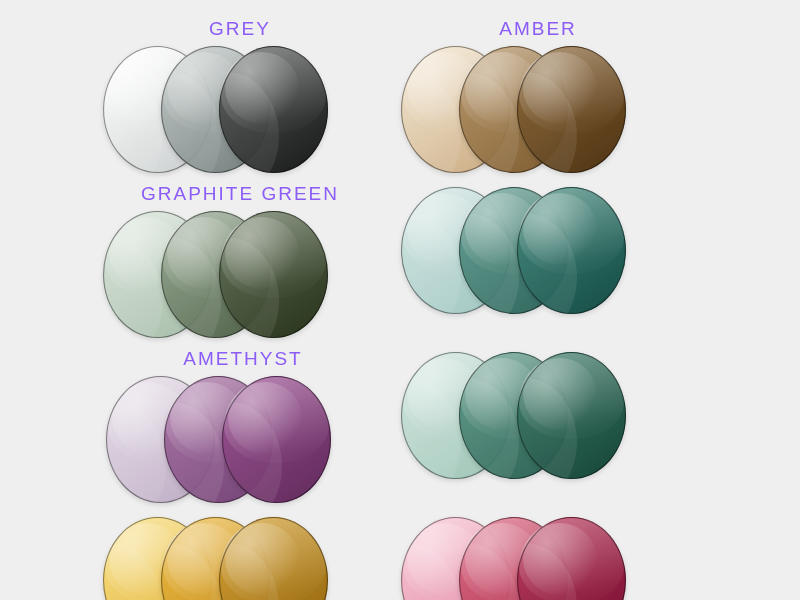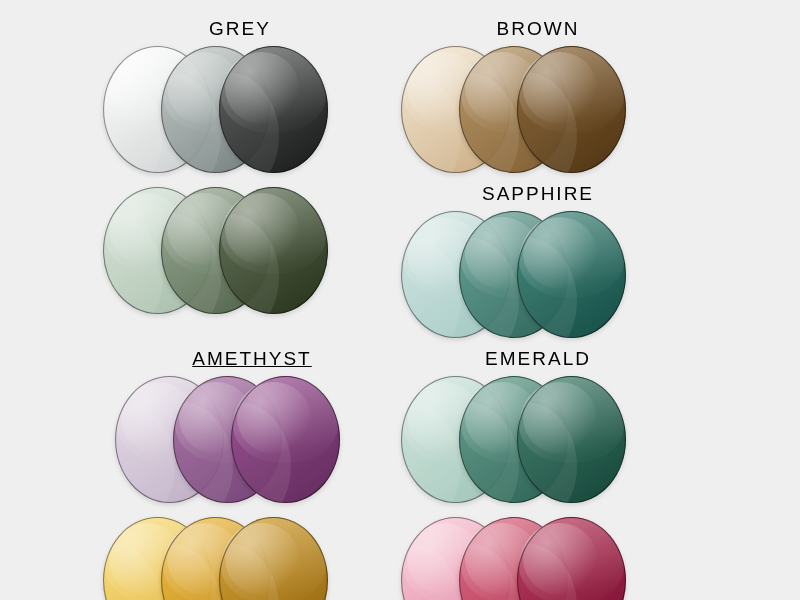--- a/index.html
+++ b/index.html
@@ -34,7 +34,7 @@
     font-size: 19px;
     font-weight: 300;
     letter-spacing: 2.0px;
-    color: #000000;
+    color: #8b5cf6;
     line-height: 22px;
     height: 24px;
     white-space: nowrap;

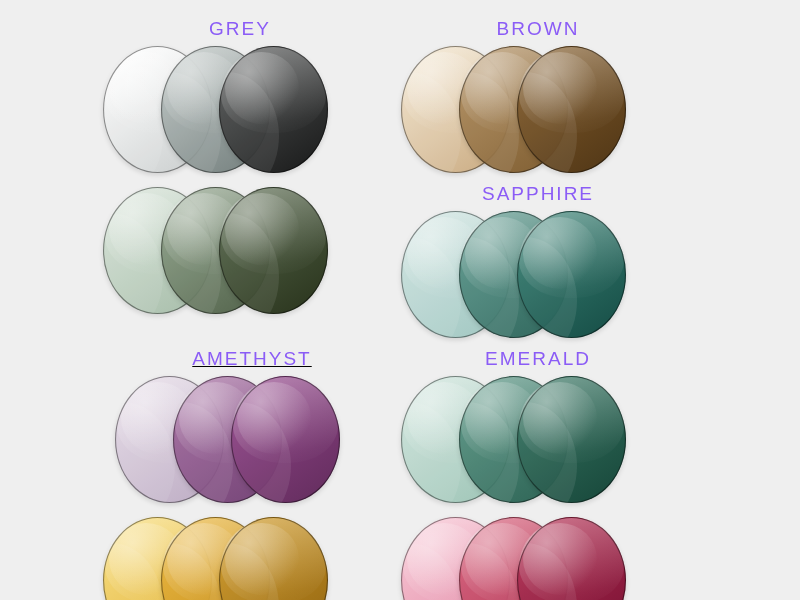--- a/index.html
+++ b/index.html
@@ -162,7 +162,7 @@
       </div>
     </div>
     <div class="swatch-group" style="left: 388px; top: 18px;">
-      <div class="group-label">BROWN</div>
+      <div class="group-label">AMBER</div>
       <div class="lens-row">
         <div class="lens pos-0">
           <div class="lens-body" style="background: linear-gradient(145deg, rgb(240, 224, 196) 0%, rgb(240, 224, 196) 8%, rgb(201, 168, 124) 92%, rgb(201, 168, 124) 100%); opacity: 0.9;"></div>

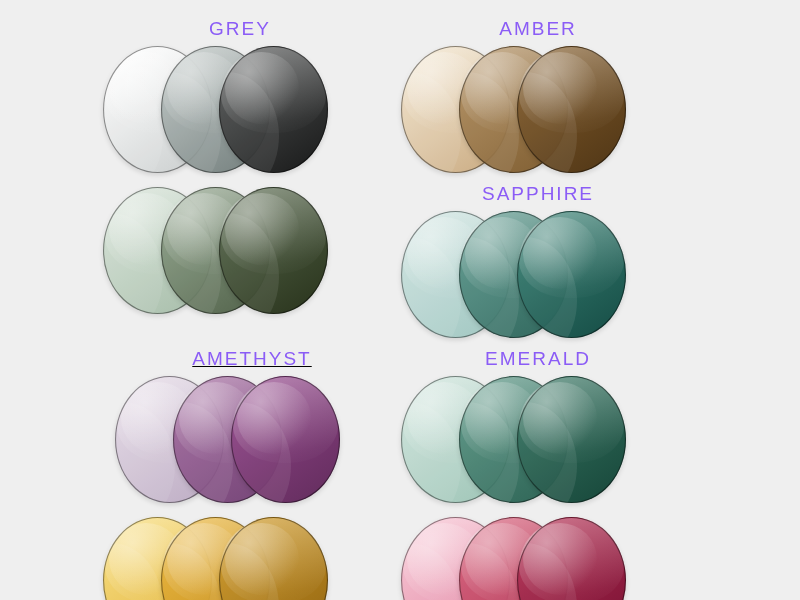--- a/index.html
+++ b/index.html
@@ -188,6 +188,7 @@
       </div>
     </div>
     <div class="swatch-group" style="left: 90px; top: 183px;">
+      <div class="group-label">GRAPHITE GREEN</div>
       <div class="lens-row">
         <div class="lens pos-0">
           <div class="lens-body" style="background: linear-gradient(145deg, rgb(207, 222, 208) 0%, rgb(207, 222, 208) 8%, rgb(163, 187, 166) 92%, rgb(163, 187, 166) 100%); opacity: 0.9;"></div>

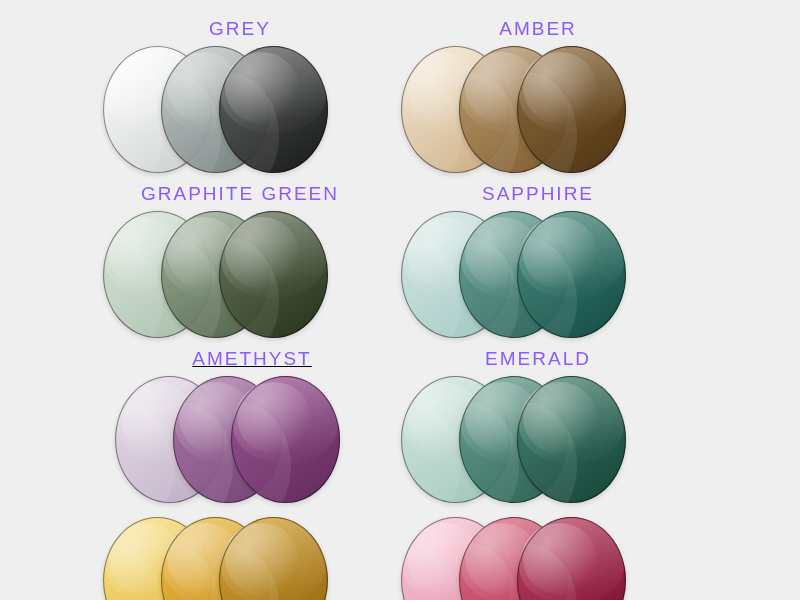--- a/index.html
+++ b/index.html
@@ -214,7 +214,6 @@
       </div>
     </div>
     <div class="swatch-group" style="left: 388px; top: 183px;">
-      <div class="group-label">SAPPHIRE</div>
       <div class="lens-row">
         <div class="lens pos-0">
           <div class="lens-body" style="background: linear-gradient(145deg, rgb(199, 224, 220) 0%, rgb(199, 224, 220) 8%, rgb(156, 197, 191) 92%, rgb(156, 197, 191) 100%); opacity: 0.9;"></div>

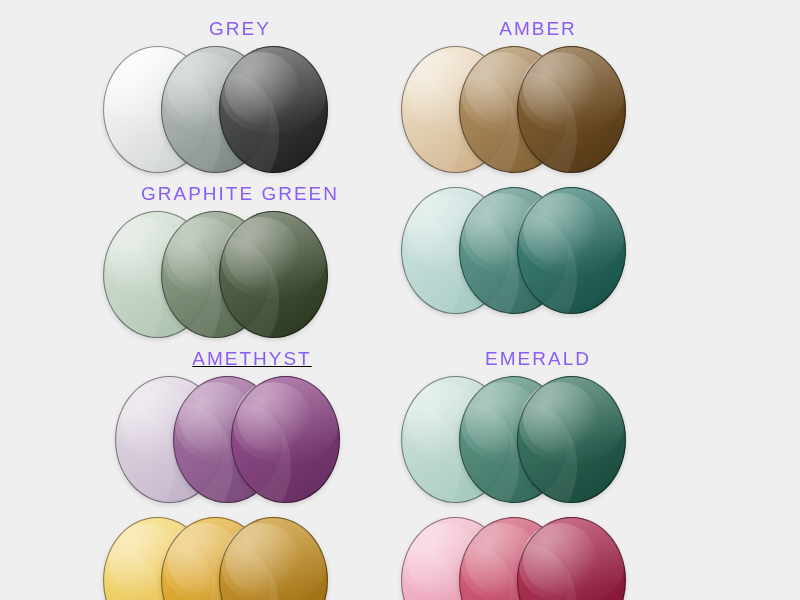--- a/index.html
+++ b/index.html
@@ -238,7 +238,7 @@
         </div>
       </div>
     </div>
-    <div class="swatch-group" style="left: 102px; top: 348px; text-decoration: underline;">
+    <div class="swatch-group" style="left: 93px; top: 348px;">
       <div class="group-label">AMETHYST</div>
       <div class="lens-row">
         <div class="lens pos-0">

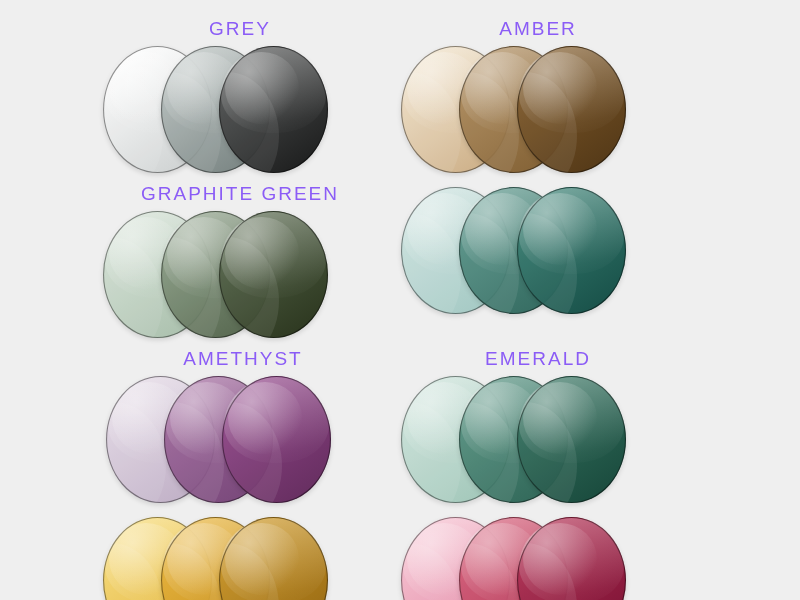--- a/index.html
+++ b/index.html
@@ -265,7 +265,6 @@
       </div>
     </div>
     <div class="swatch-group" style="left: 388px; top: 348px;">
-      <div class="group-label">EMERALD</div>
       <div class="lens-row">
         <div class="lens pos-0">
           <div class="lens-body" style="background: linear-gradient(145deg, rgb(198, 224, 214) 0%, rgb(198, 224, 214) 8%, rgb(154, 195, 180) 92%, rgb(154, 195, 180) 100%); opacity: 0.9;"></div>

